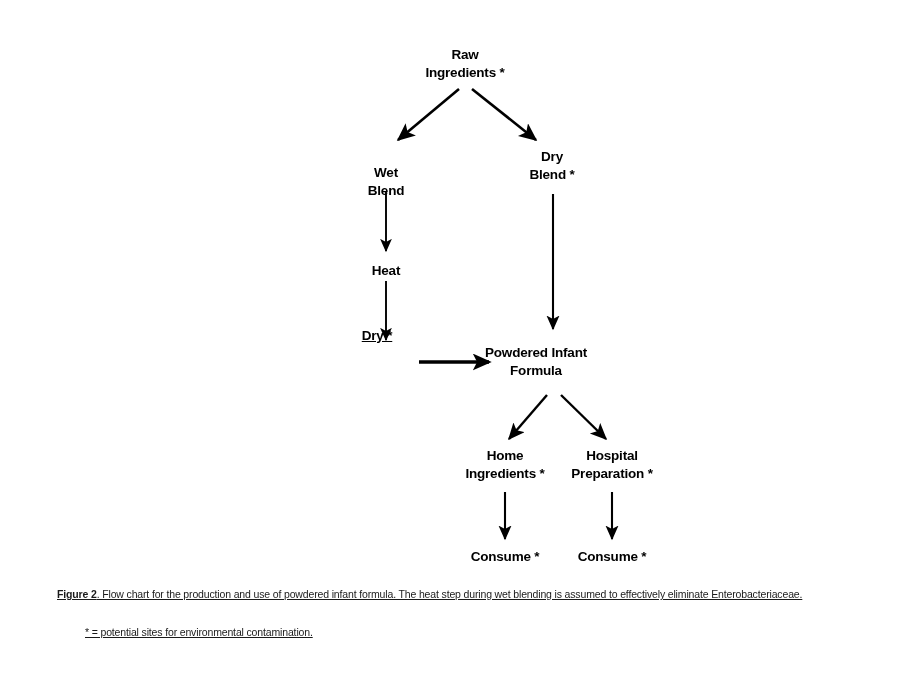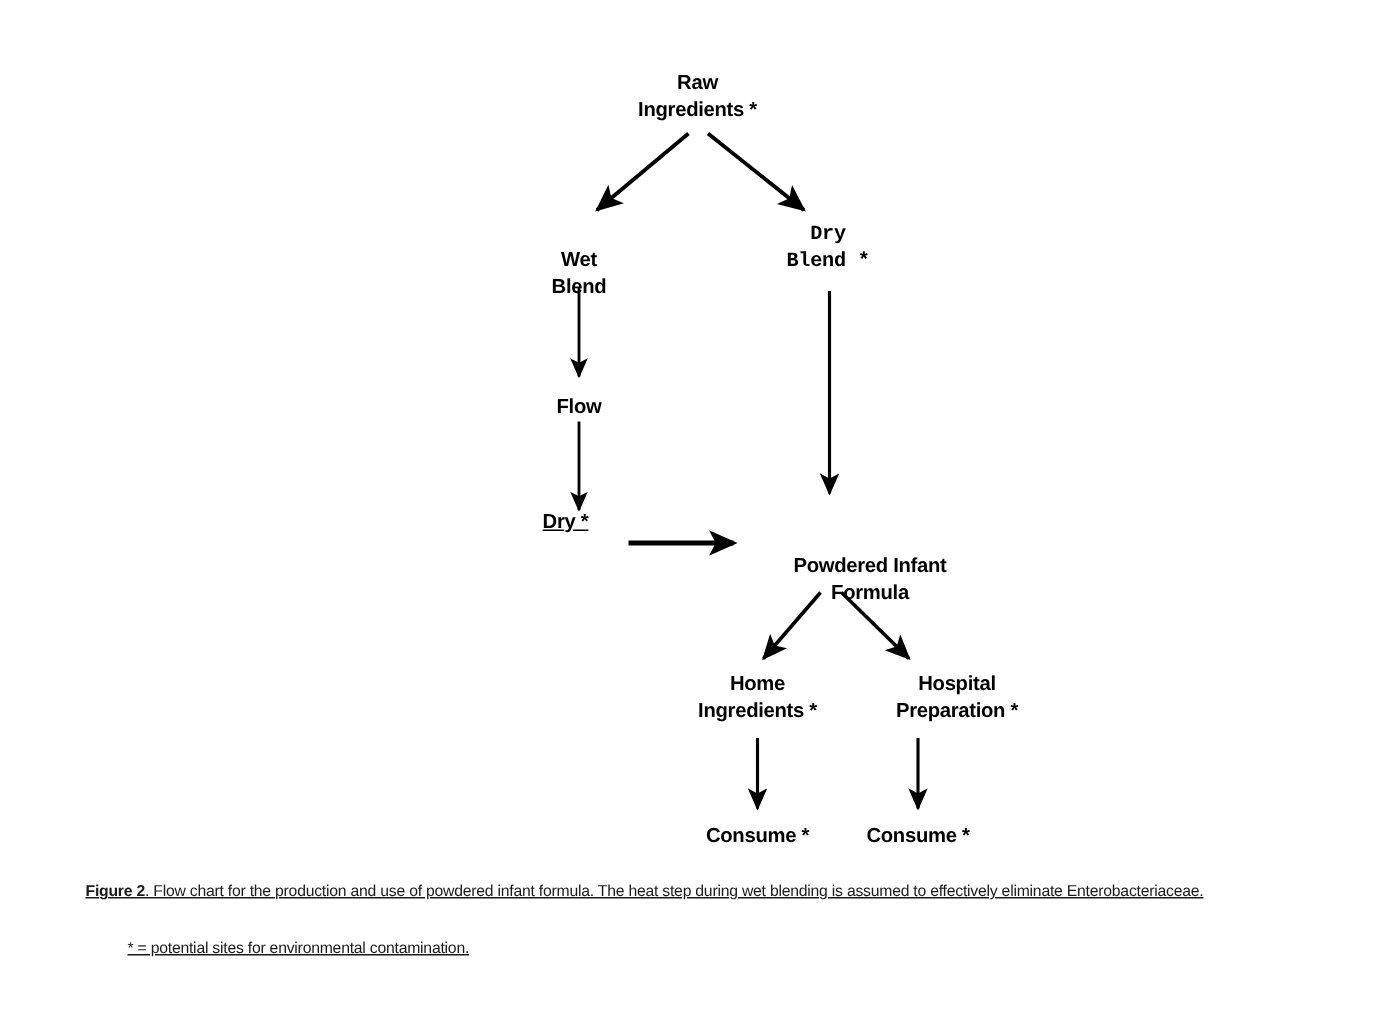--- a/index.html
+++ b/index.html
@@ -124,7 +124,7 @@
     <div class="node" style="left:386px; top:148px;margin-top:16px;">Wet
 Blend</div>
 
-    <div class="node" style="left:552px; top:148px;font-family:Liberation Mono, monospace;">Dry
+    <div class="node" style="left:552px; top:148px;">Dry
 Blend *</div>
 
     <div class="node" style="left:386px; top:262px;">Flow</div>

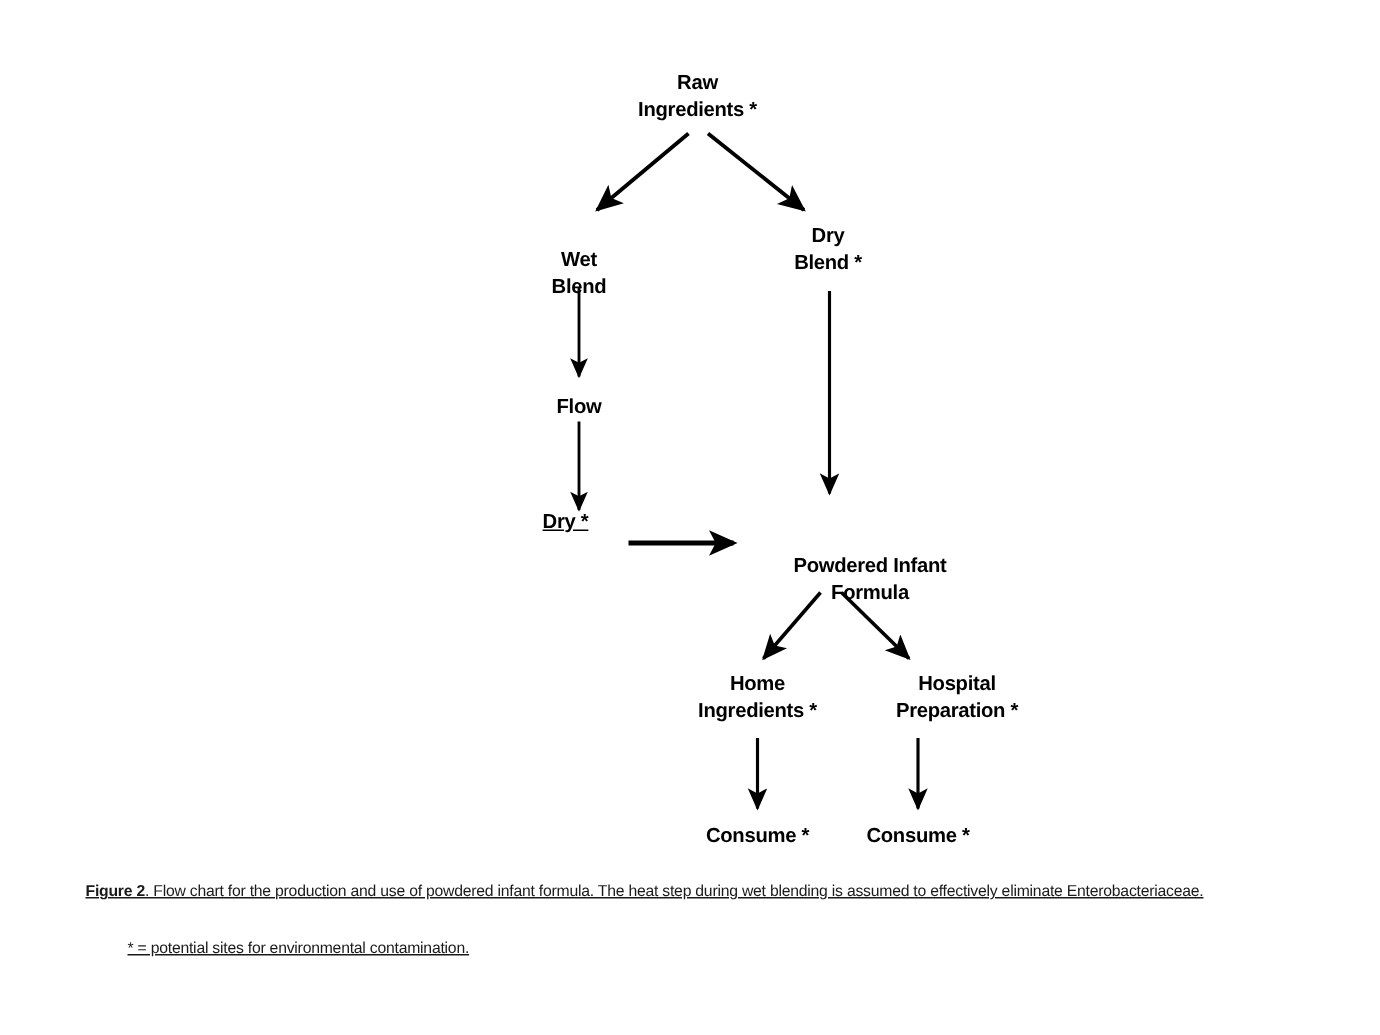--- a/index.html
+++ b/index.html
@@ -127,7 +127,7 @@
     <div class="node" style="left:552px; top:148px;">Dry
 Blend *</div>
 
-    <div class="node" style="left:386px; top:262px;">Flow</div>
+    <div class="node" style="left:386px; top:262px;">Heat</div>
 
     <div class="node" style="left:377px; top:339px;text-decoration:underline;">Dry *</div>
 

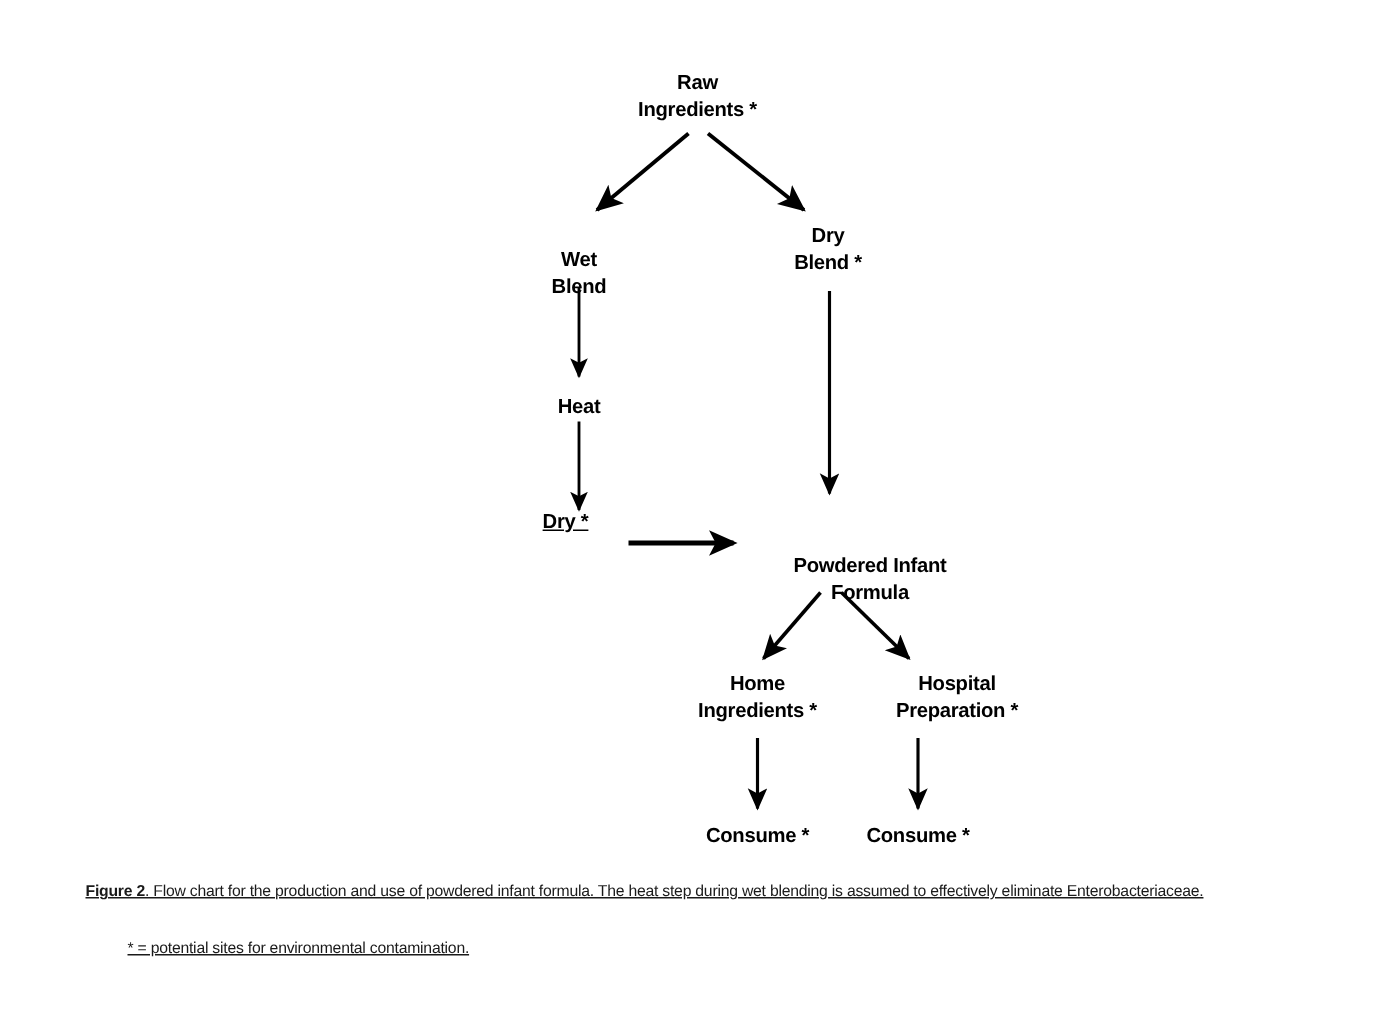--- a/index.html
+++ b/index.html
@@ -129,7 +129,7 @@
 
     <div class="node" style="left:386px; top:262px;">Heat</div>
 
-    <div class="node" style="left:377px; top:339px;text-decoration:underline;">Dry *</div>
+    <div class="node" style="left:377px; top:327px;text-decoration:underline;">Dry *</div>
 
     <div class="node" style="left:580px; top:344px;margin-top:24px;">Powdered Infant
 Formula</div>

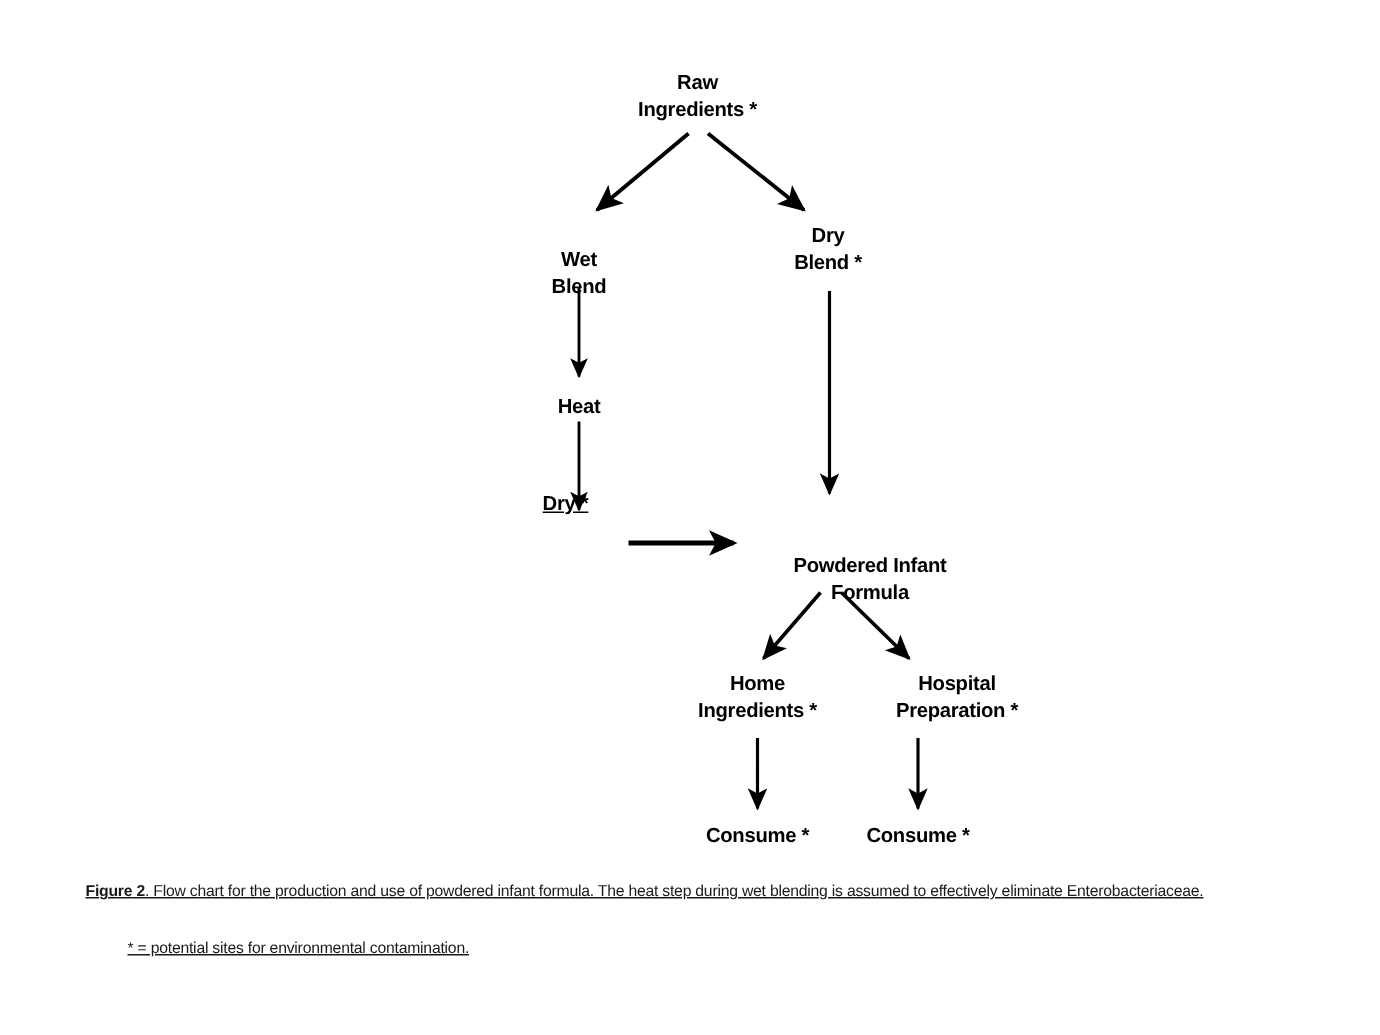--- a/index.html
+++ b/index.html
@@ -131,7 +131,7 @@
 
     <div class="node" style="left:377px; top:327px;text-decoration:underline;">Dry *</div>
 
-    <div class="node" style="left:580px; top:344px;margin-top:24px;">Powdered Infant
+    <div class="node" style="left:536px; top:344px;">Powdered Infant
 Formula</div>
 
     <div class="node" style="left:505px; top:447px;">Home

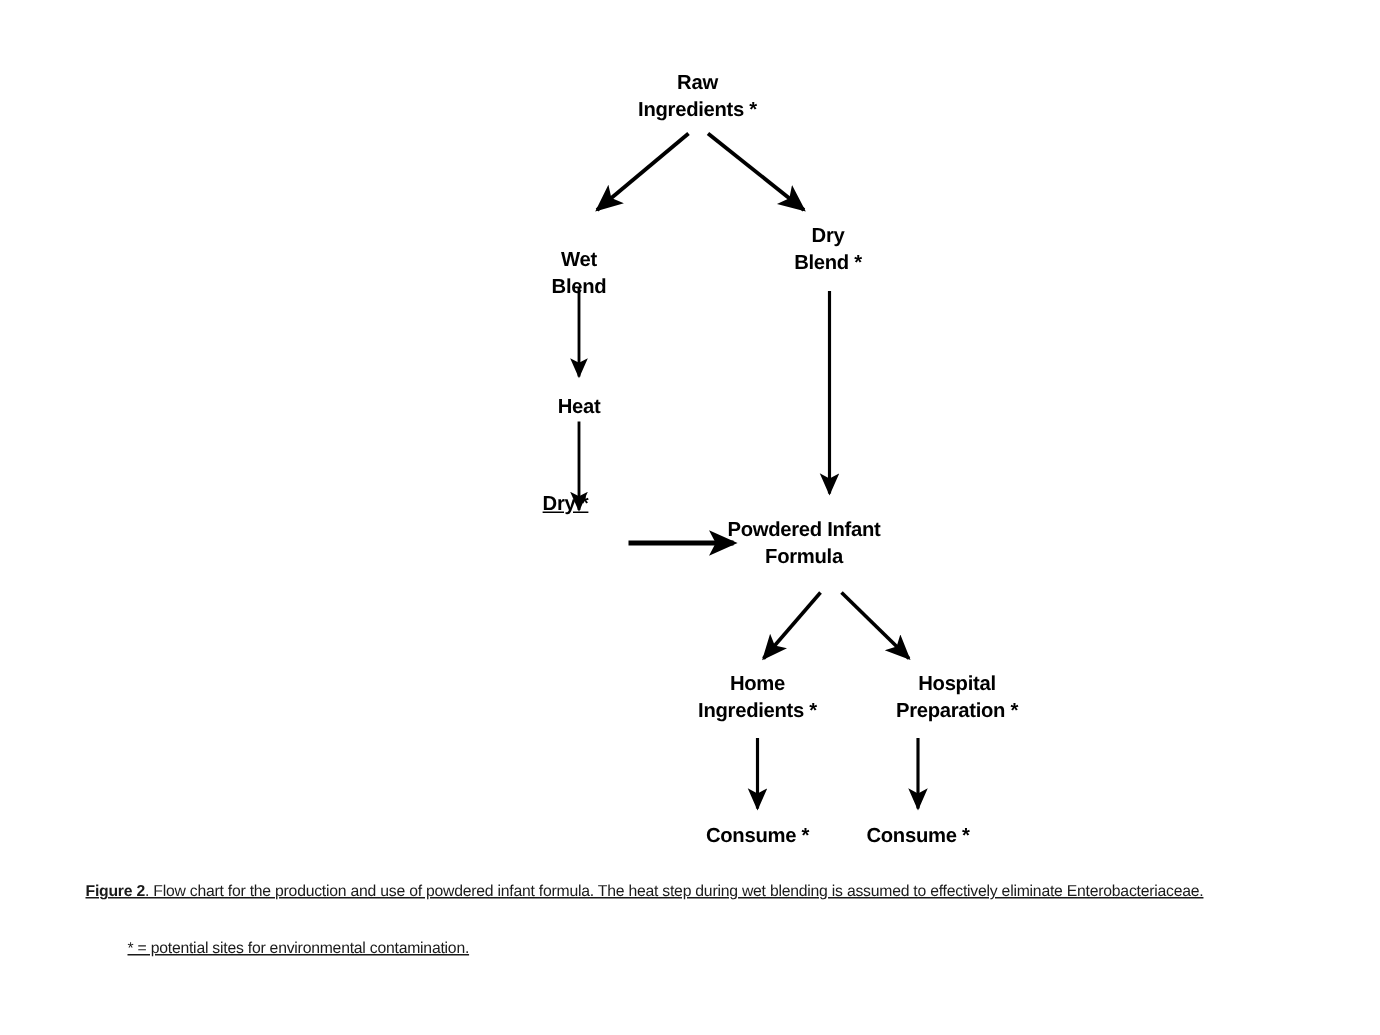--- a/index.html
+++ b/index.html
@@ -137,7 +137,7 @@
     <div class="node" style="left:505px; top:447px;">Home
 Ingredients *</div>
 
-    <div class="node" style="left:638px; top:447px;">Hospital
+    <div class="node" style="left:612px; top:447px;">Hospital
 Preparation *</div>
 
     <div class="node" style="left:505px; top:548px;">Consume *</div>

